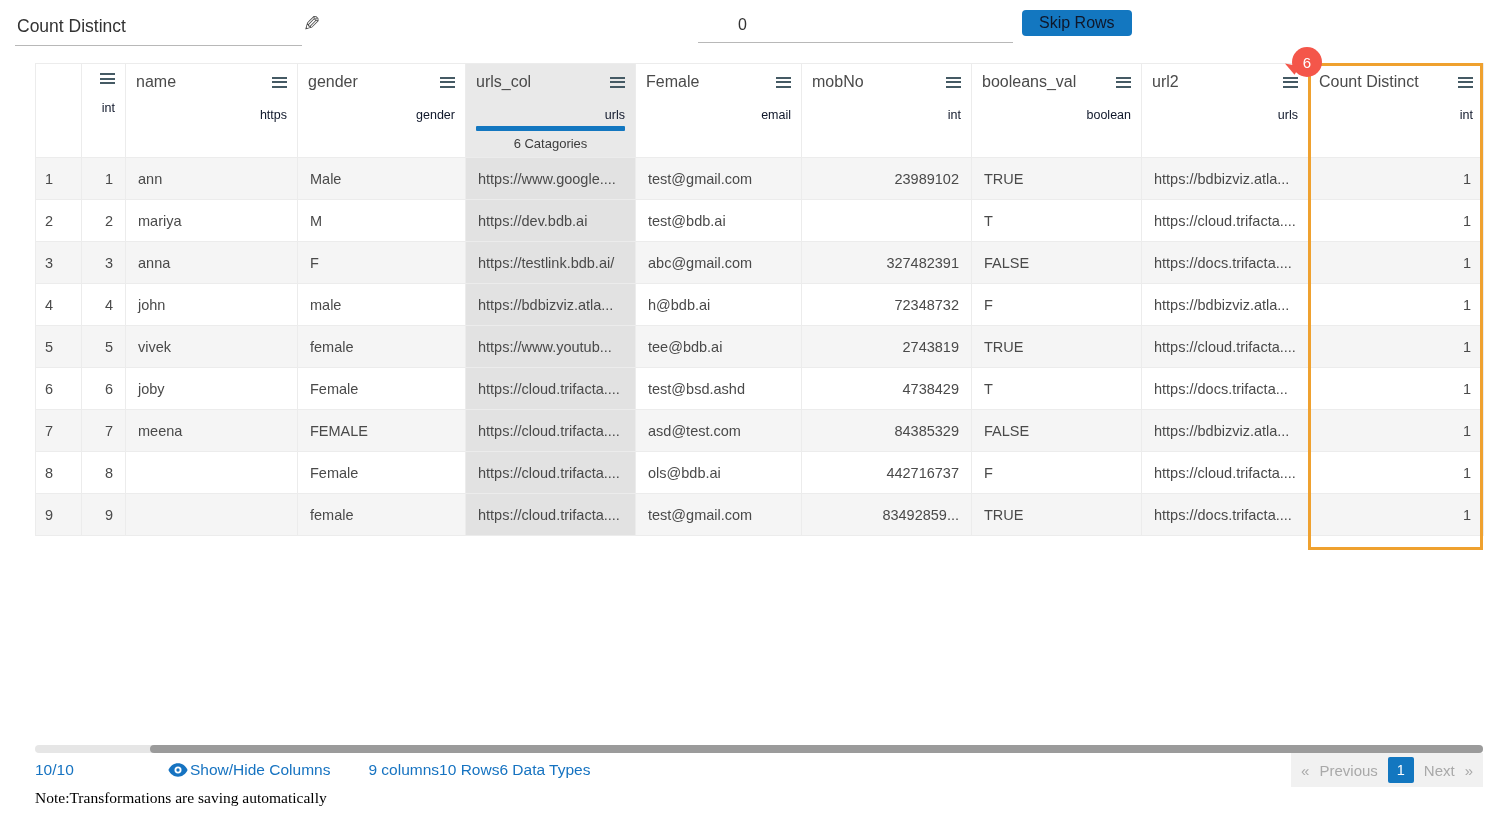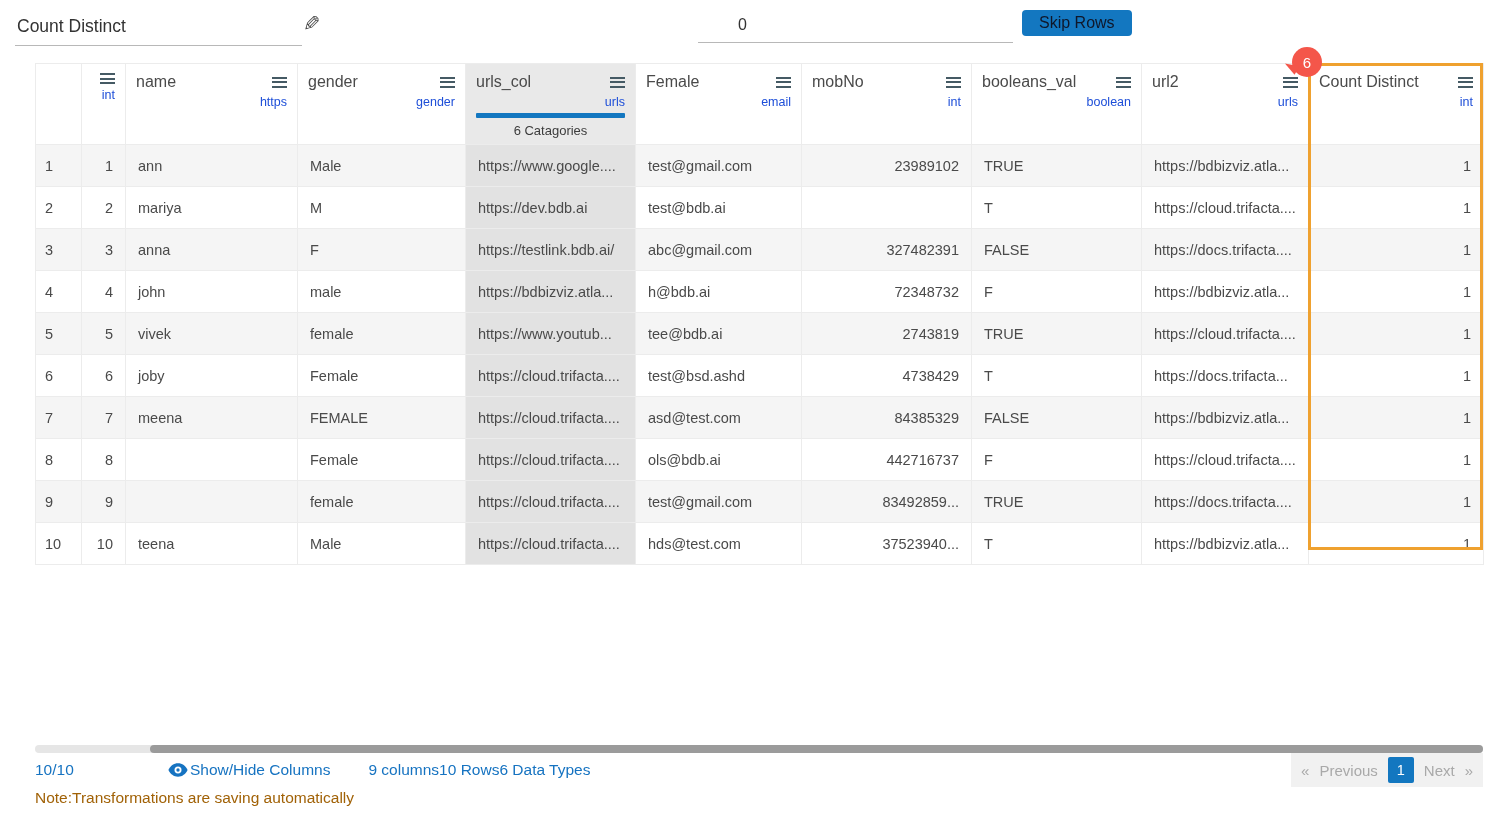--- a/index.html
+++ b/index.html
@@ -50,7 +50,7 @@
     content: ''; position: absolute; left: 0; top: 2.5px;
     width: 100%; height: 2px; background: #455a64;
   }
-  .h-type { text-align: right; font-size: 12.5px; color: #1d4ed8; margin-top: 4px; }
+  .h-type { text-align: right; font-size: 12.5px; color: #0f172a; margin-top: 17px; }
   th.selected { background: #e9e9e9; }
   .cat-bar { height: 5px; background: #1377c0; margin-top: 4px; border-radius: 1px; }
   .cat-label { text-align: center; font-size: 13px; color: #3c3c3c; margin-top: 5px; }

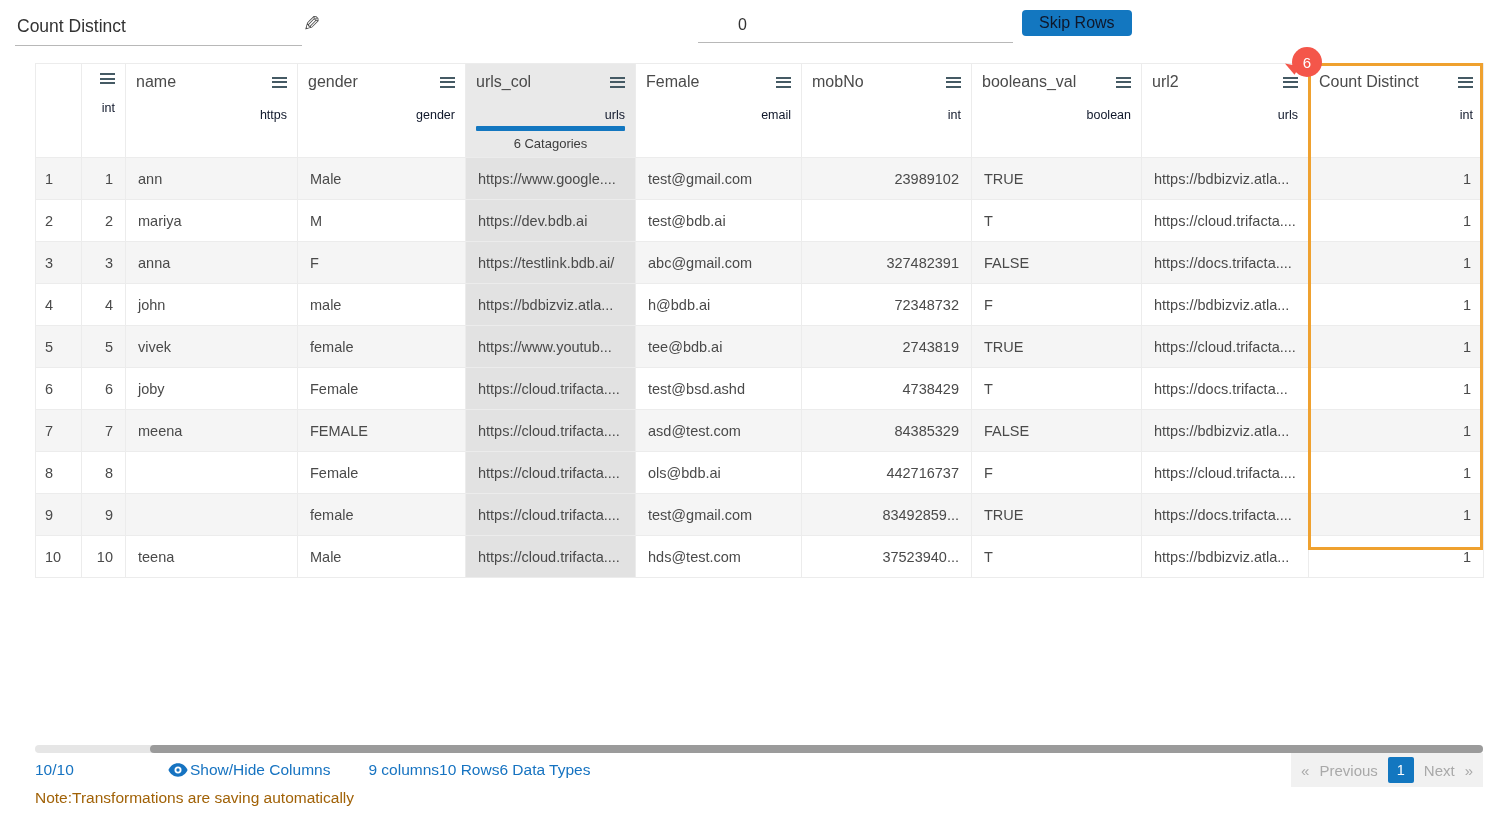--- a/index.html
+++ b/index.html
@@ -308,18 +308,6 @@
           <td class="right">83492859...</td>
           <td>TRUE</td>
           <td>https://docs.trifacta....</td>
-          <td class="right">1</td>
-        </tr>
-        <tr>
-          <td class="index-cell">10</td>
-          <td class="right">10</td>
-          <td>teena</td>
-          <td>Male</td>
-          <td class="sel">https://cloud.trifacta....</td>
-          <td>hds@test.com</td>
-          <td class="right">37523940...</td>
-          <td>T</td>
-          <td>https://bdbizviz.atla...</td>
           <td class="right">1</td>
         </tr>
       </tbody>

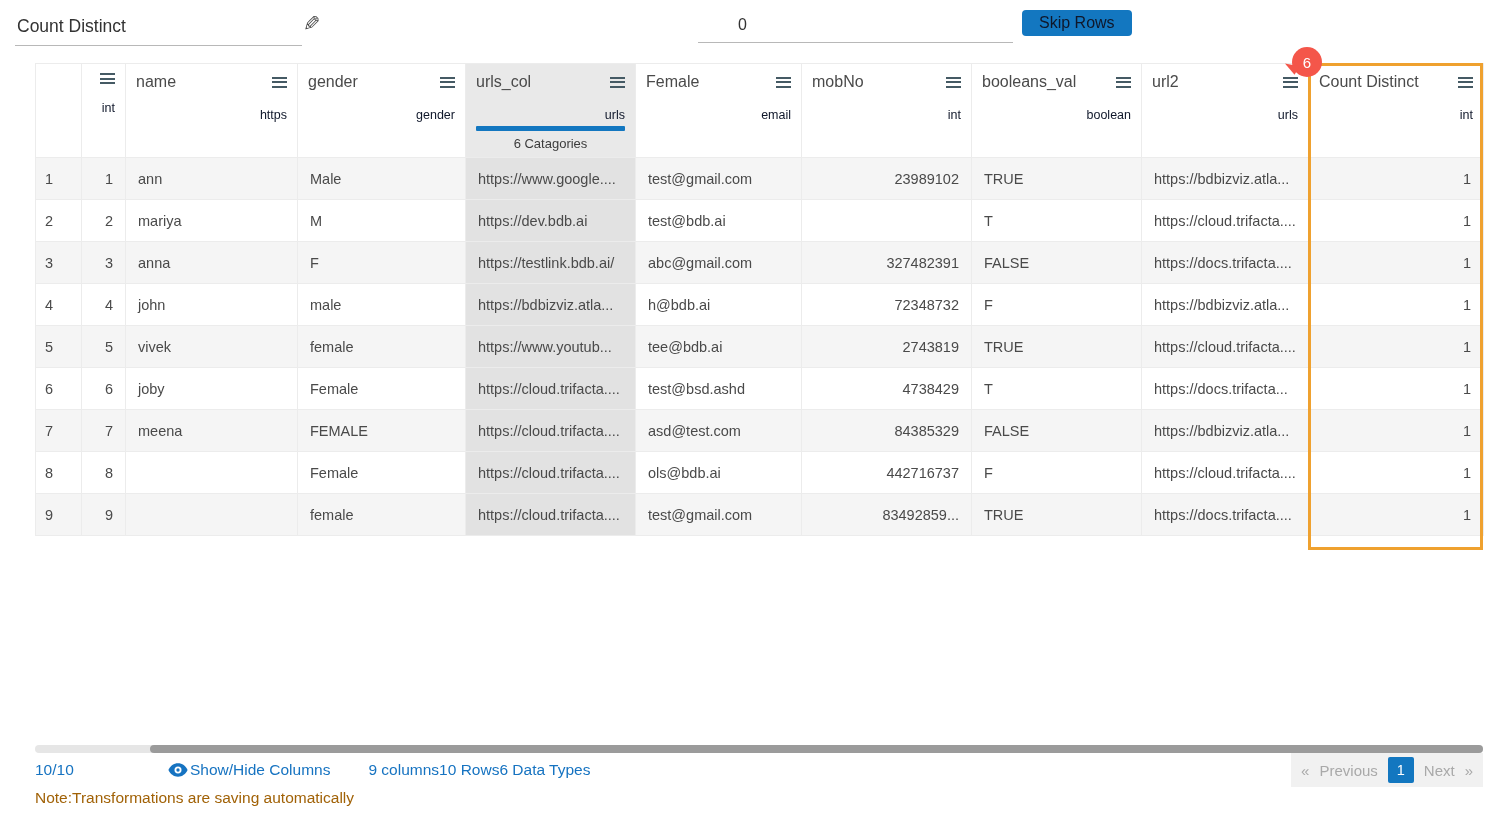--- a/index.html
+++ b/index.html
@@ -103,7 +103,7 @@
     display: flex; align-items: center; justify-content: center;
     border-radius: 2px; font-size: 14.5px; cursor: pointer;
   }
-  .note { margin-left: 35px; color: #a16207; font-size: 15.5px; margin-top: 2px; }
+  .note { margin-left: 35px; color: #000000; font-size: 15.5px; margin-top: 2px; font-family: Liberation Serif, serif; }
 </style>
 </head>
 <body>

